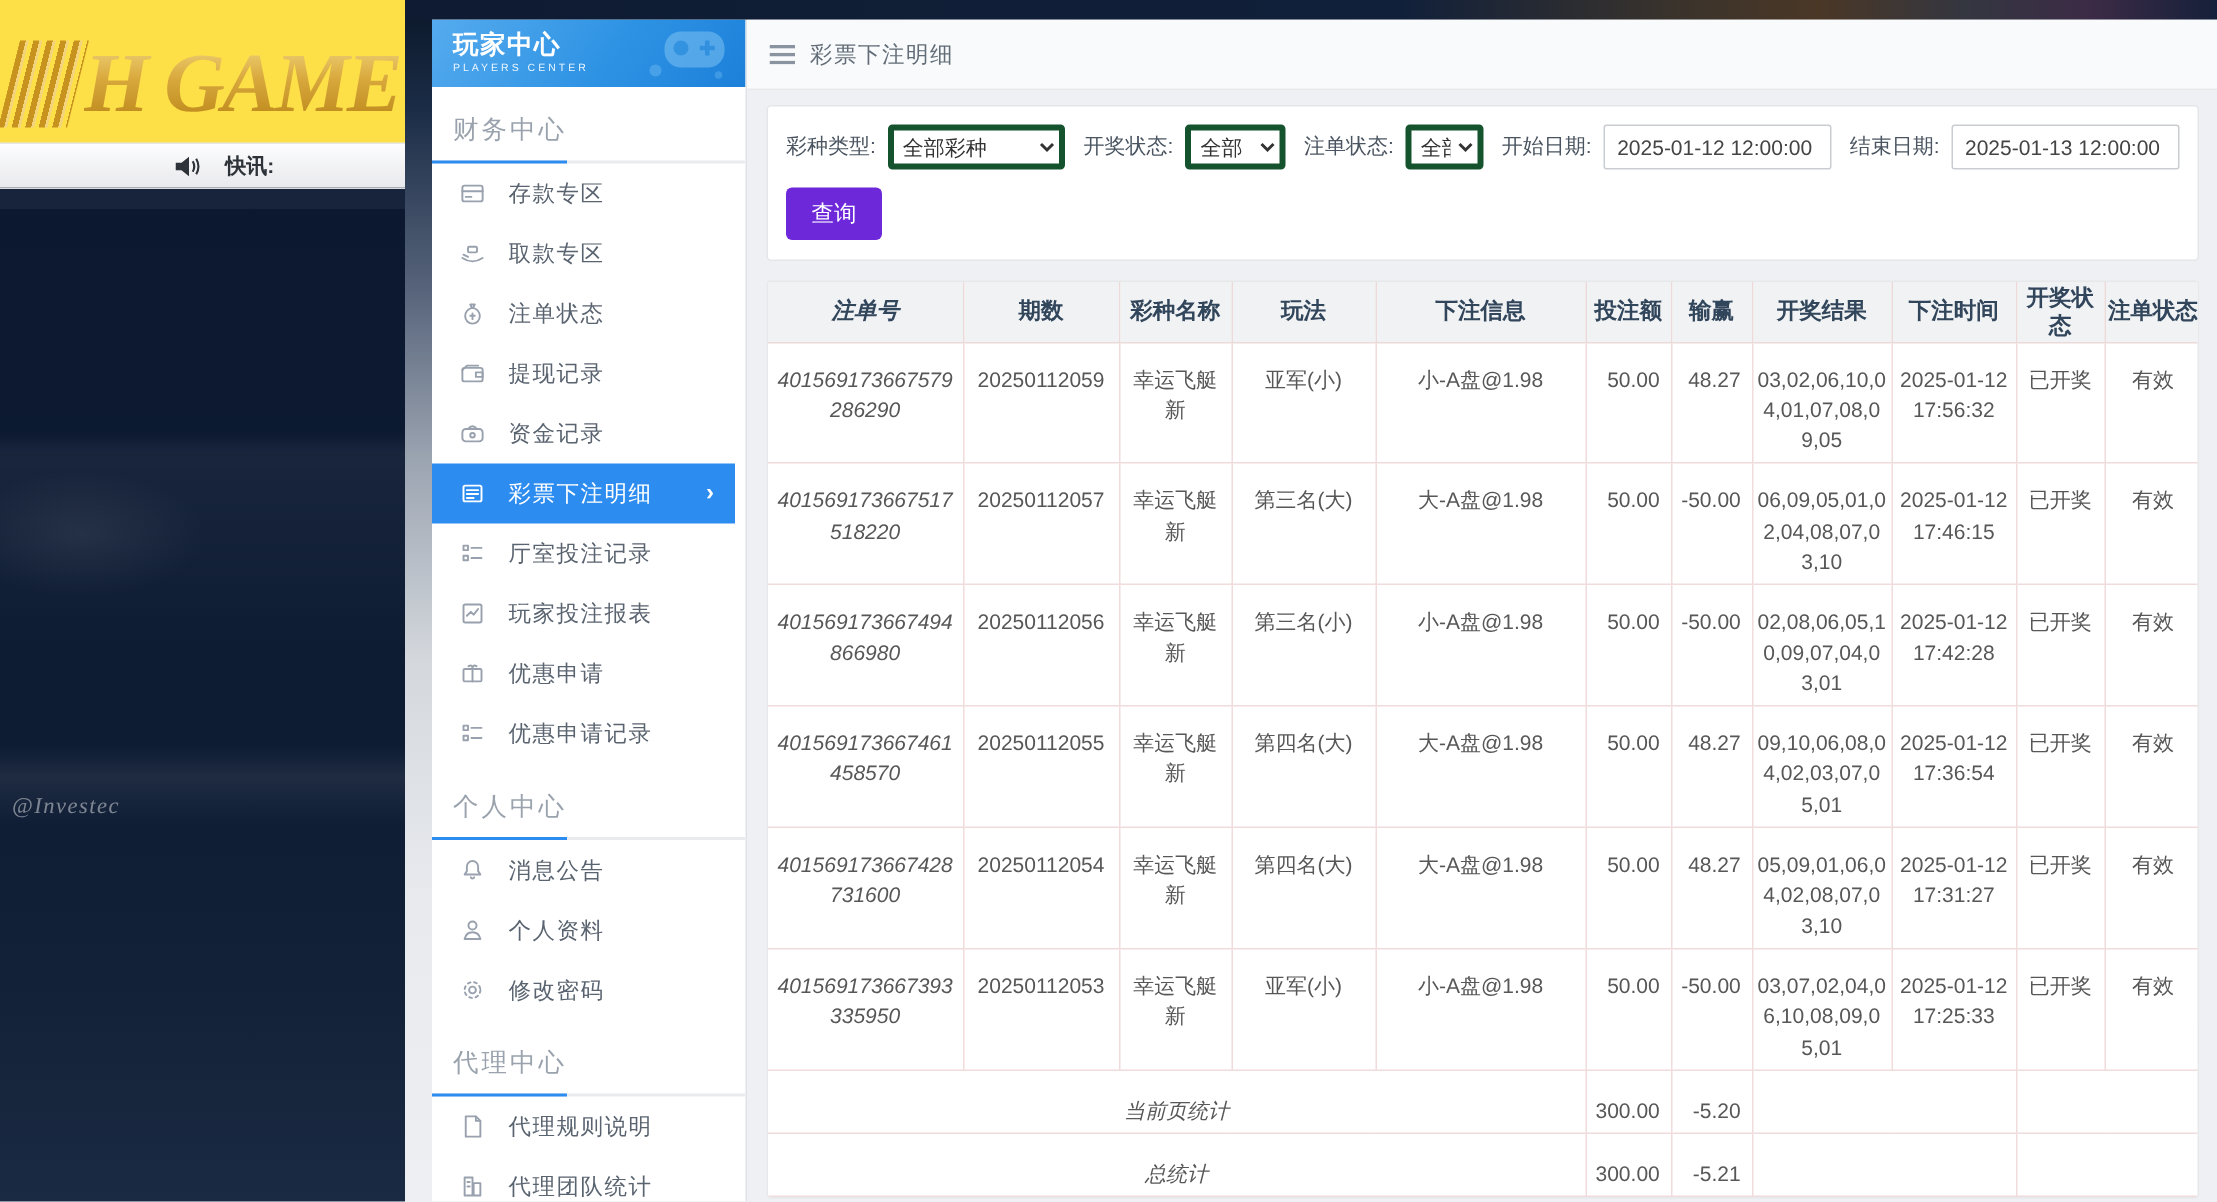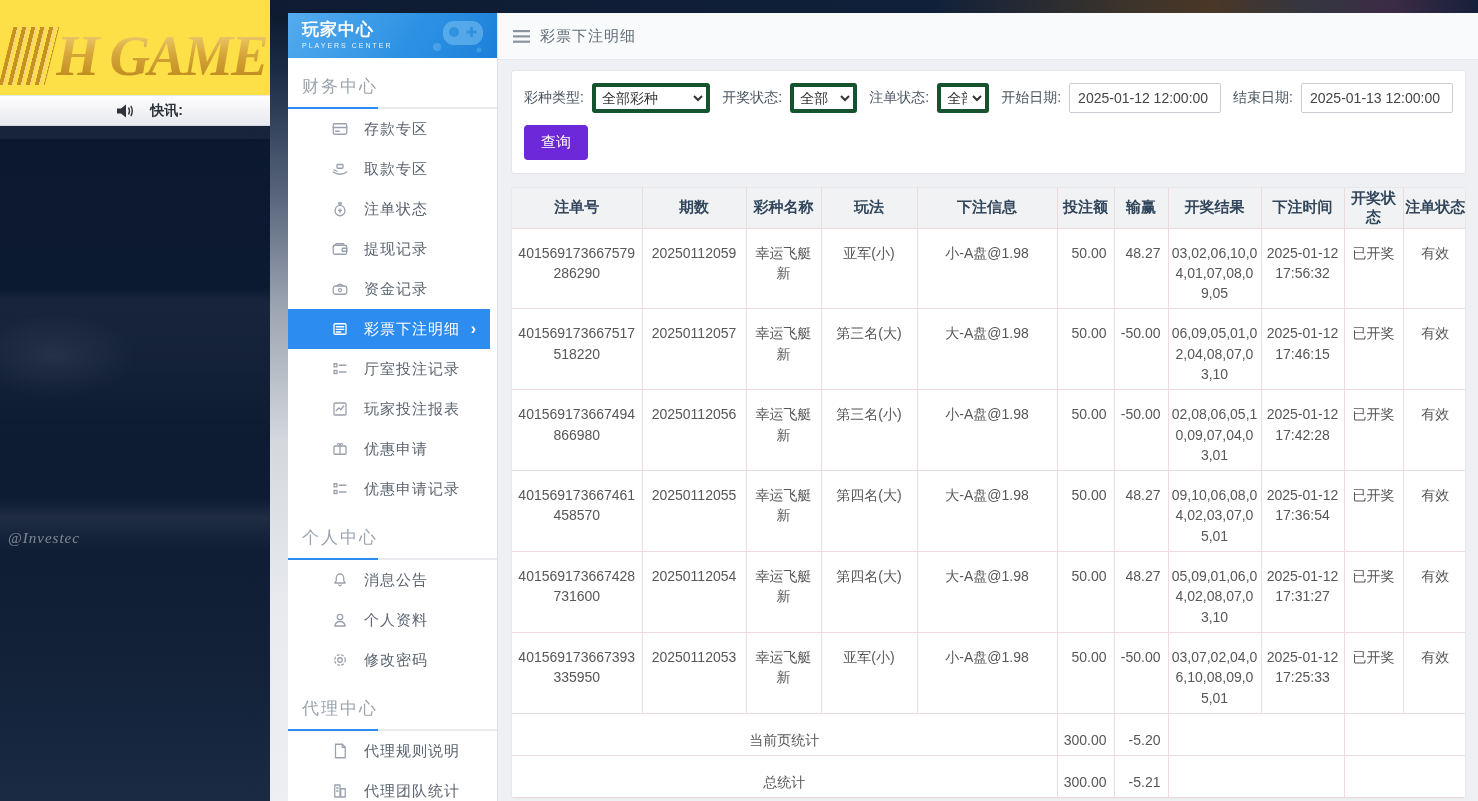--- a/index.html
+++ b/index.html
@@ -42,7 +42,7 @@
   .section-title { margin:17px 14px 0 14px; font-size:17px; color:#9aa3ad; letter-spacing:2px; }
   .section-rule { margin-top:9px; height:2px; background:#e9ebee; position:relative; }
   .section-rule i { position:absolute; left:0; top:0; width:90px; height:2px; background:#2d8cf0; }
-  .sb-item { height:40px; display:flex; align-items:center; padding-left:43px; cursor:pointer; }
+  .sb-item { height:40px; display:flex; align-items:center; padding-left:18px; cursor:pointer; }
   .sb-item .ico { width:18px; height:18px; margin-right:15px; display:flex; align-items:center; justify-content:center; color:#98a1ad; flex:0 0 18px; }
   .sb-item .lbl { font-size:15px; color:#5a6470; letter-spacing:1px; }
   .sb-item.active { background:#2d8cf0; width:202px; position:relative; }

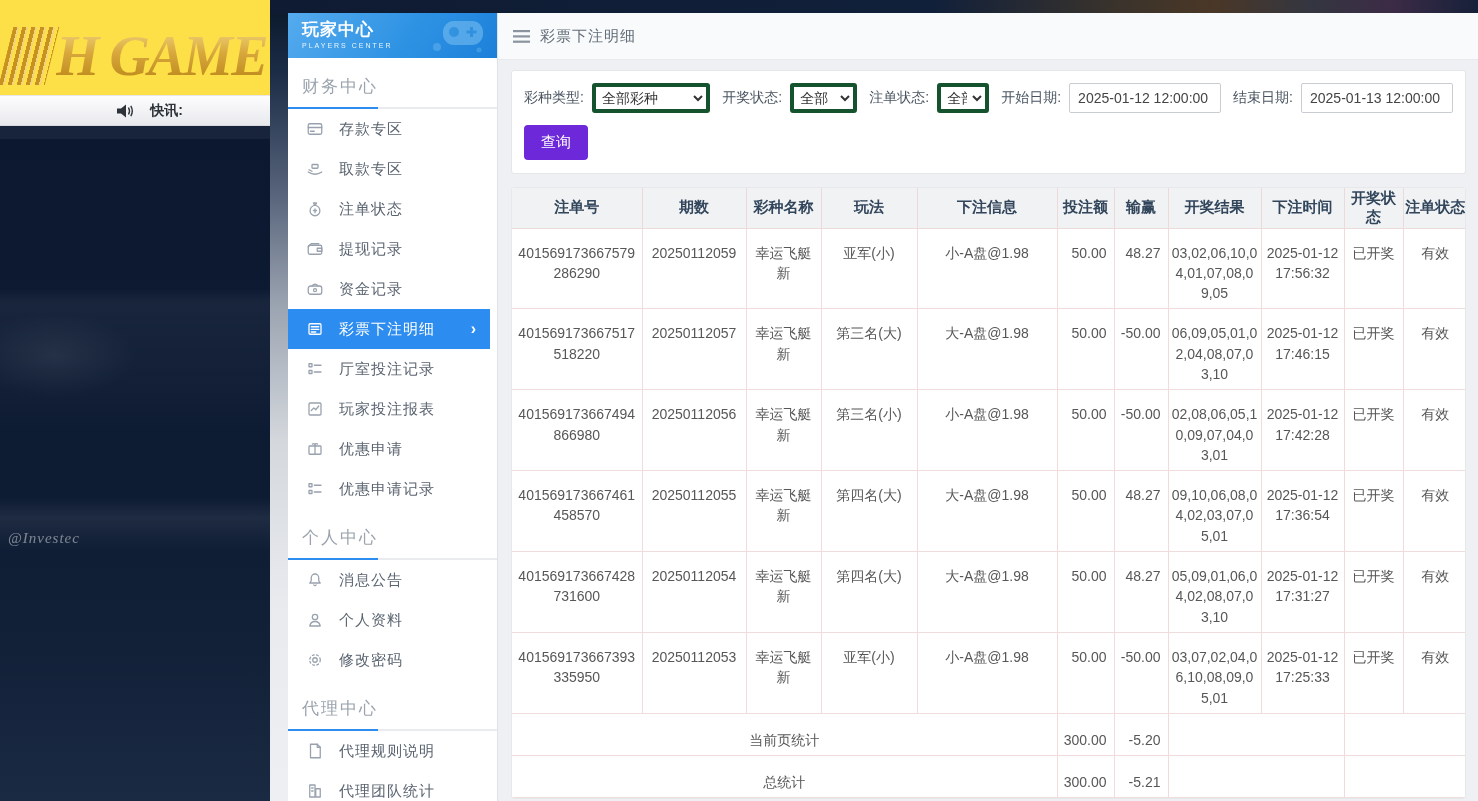--- a/index.html
+++ b/index.html
@@ -75,7 +75,7 @@
   td.c5, td.c6 { text-align:right; padding-right:7px; }
   tr.stats-row { height:38px; }
   tr.stats-row td { vertical-align:middle; padding-top:16px; }
-  th:first-child, td:first-child { border-left:none; }
+  th:first-child, td:first-child { border-left:none;font-style:italic; }
   th:last-child, td:last-child { border-right:none; }
   thead th { border-top:none; }
 </style>

